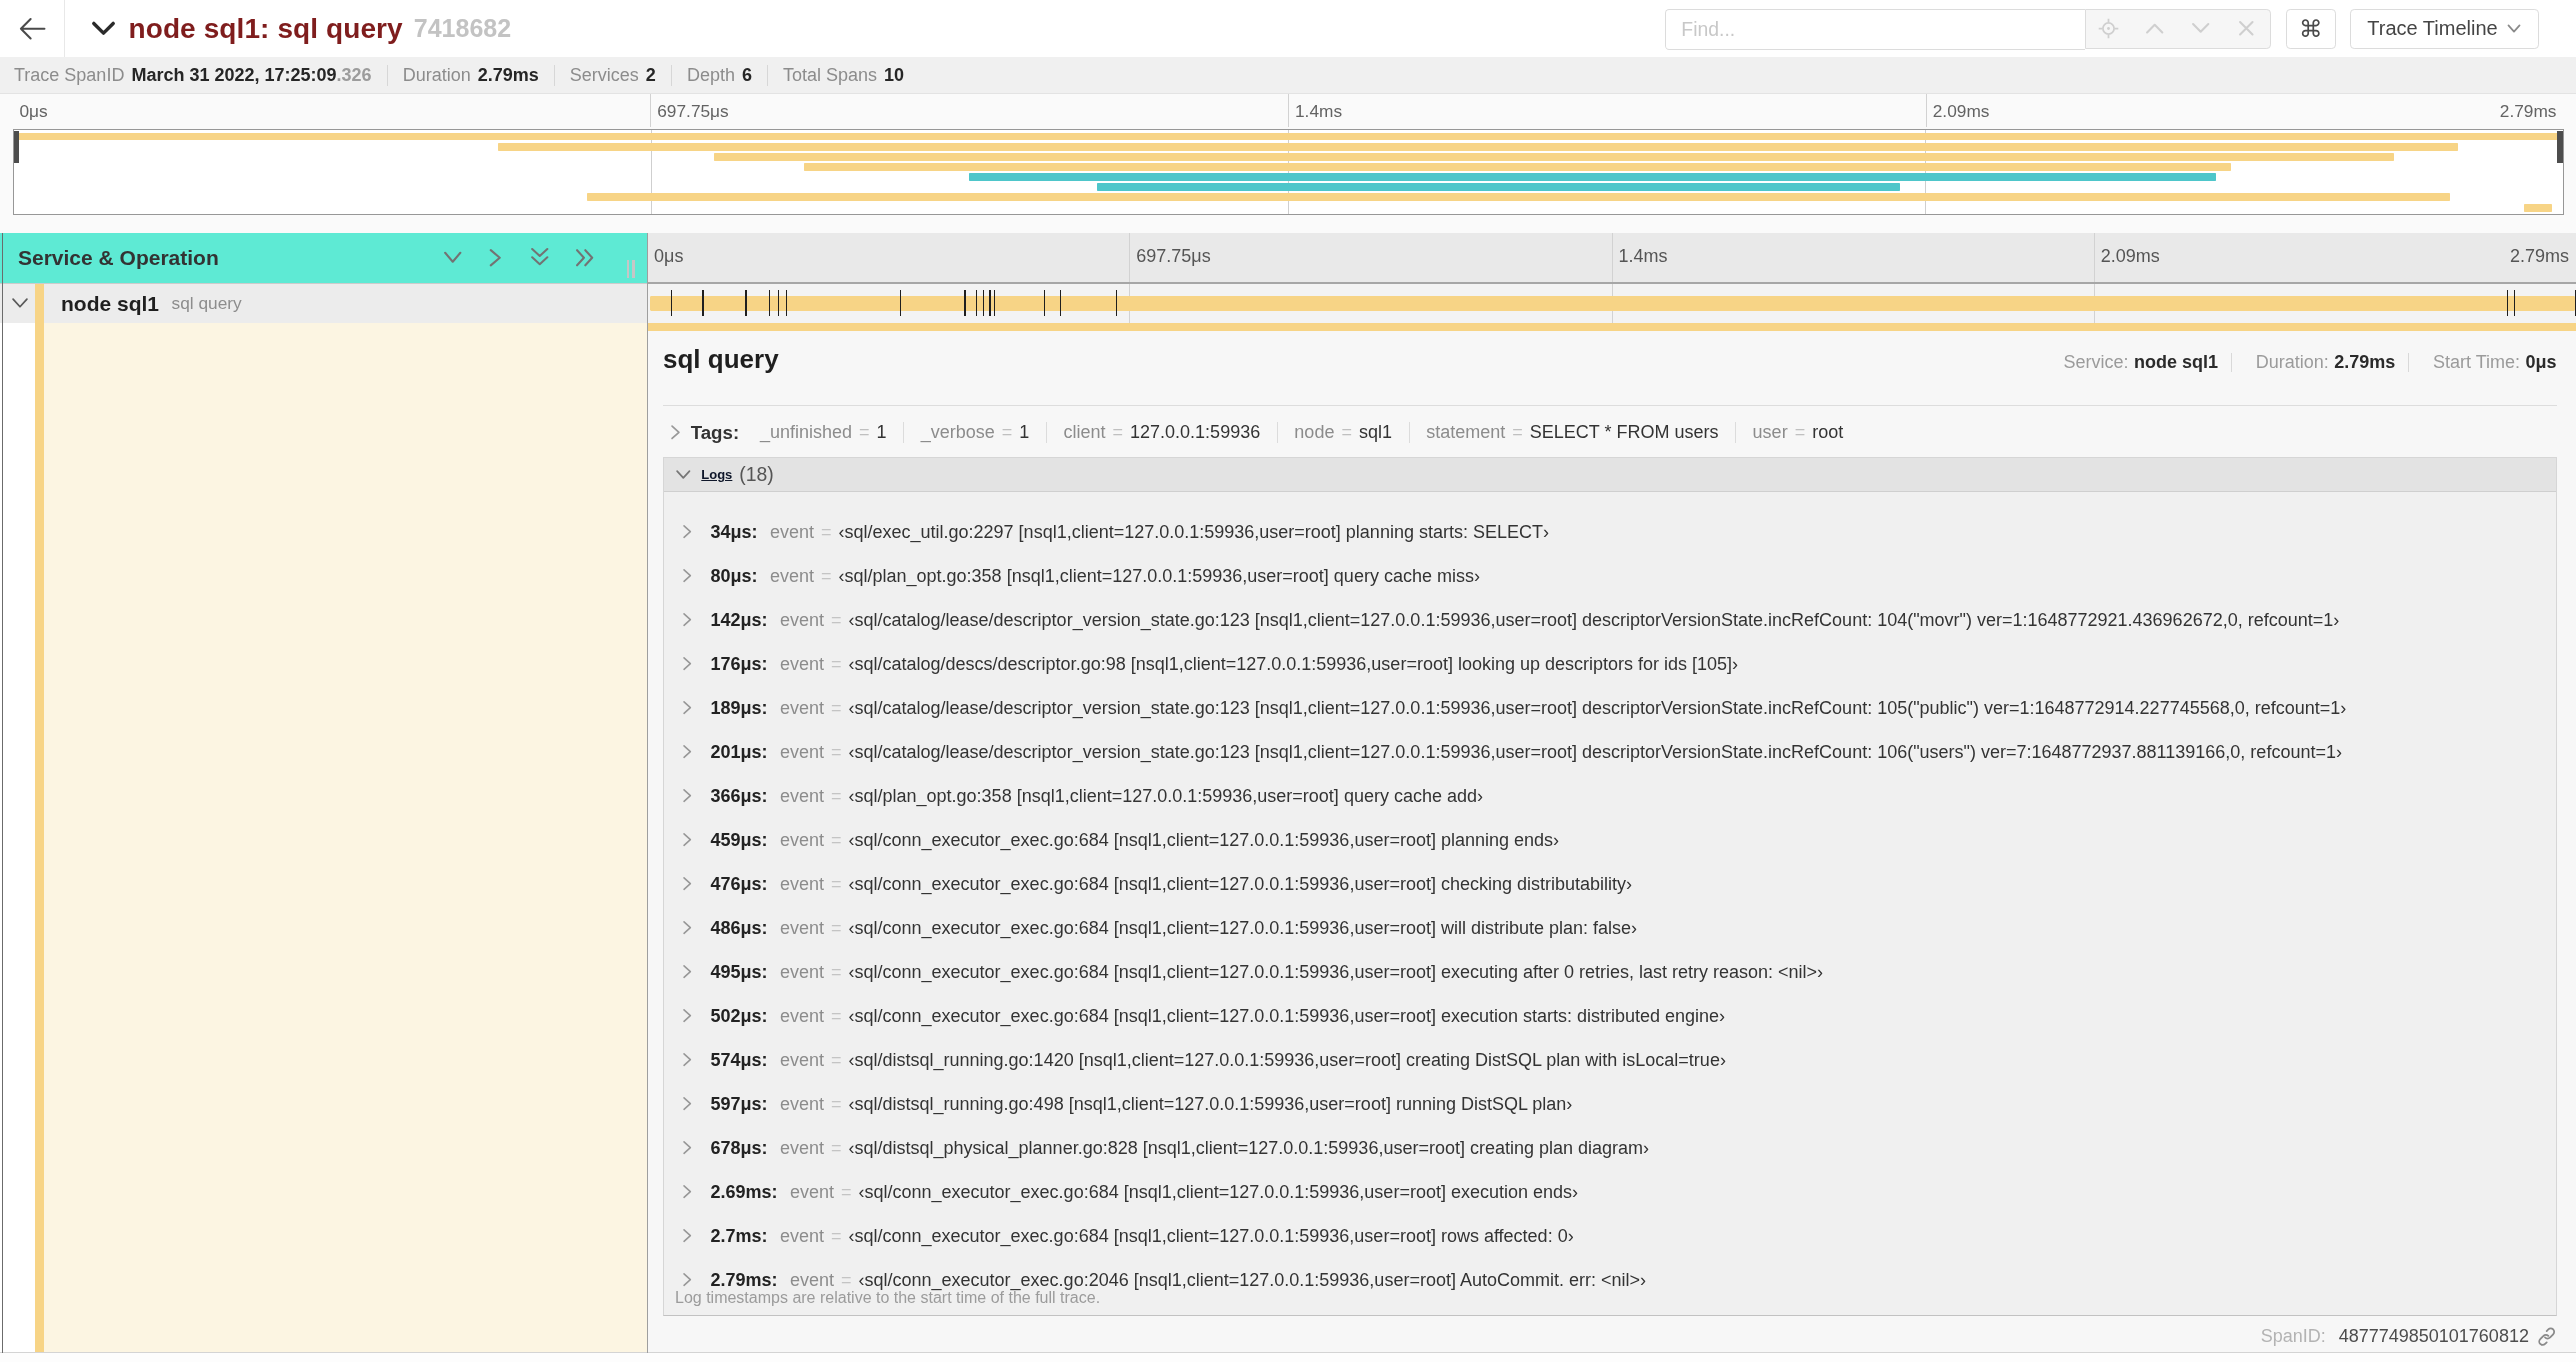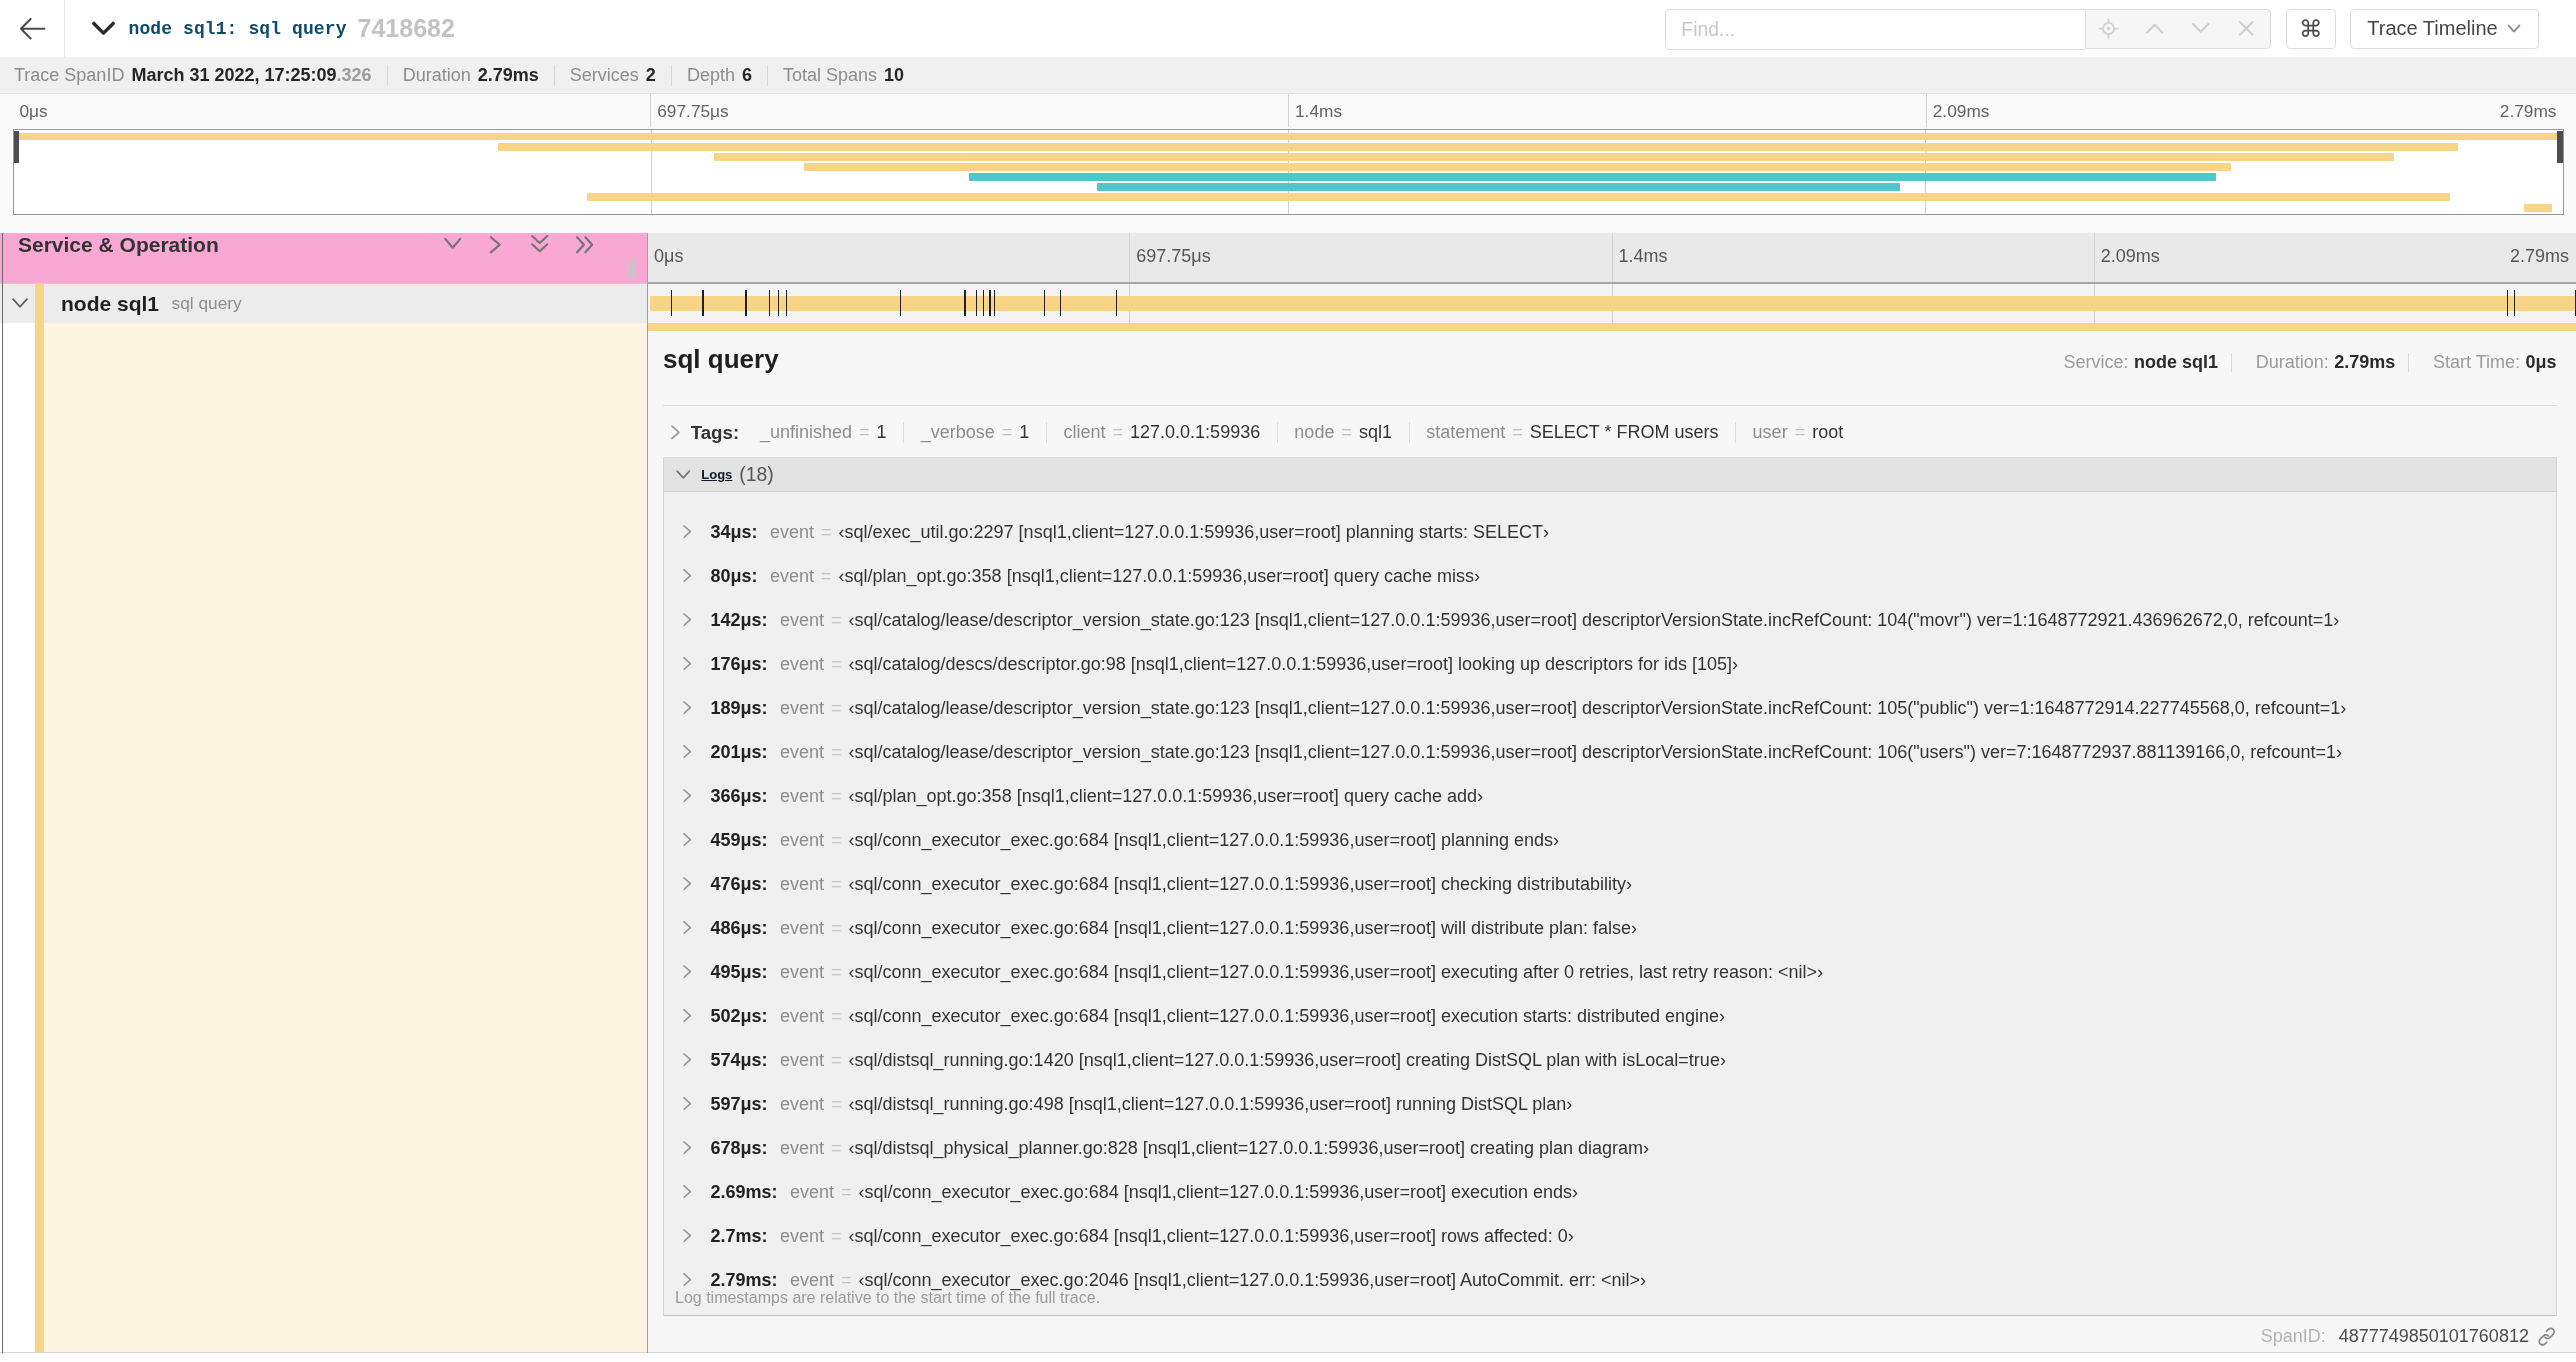--- a/index.html
+++ b/index.html
@@ -10,7 +10,7 @@
   .topbar{position:absolute;top:0;left:0;right:0;height:57px;background:#fff;border-bottom:0.7px solid #e4e4e4;display:flex;align-items:center;}
   .back-btn{width:64px;height:57px;border-right:0.7px solid #e8e8e8;display:flex;align-items:center;justify-content:center;cursor:pointer;flex:0 0 auto;}
   .title-chev{margin-left:26px;display:flex;align-items:center;flex:0 0 auto;cursor:pointer;}
-  .page-title{font-size:18px;font-weight:bold;color:#0c4a6e;margin:0 0 0 12.5px;letter-spacing:0.1px;font-family:Liberation Mono, monospace;}
+  .page-title{font-size:28px;font-weight:bold;color:#7f1d1d;margin:0 0 0 12.5px;letter-spacing:0.1px;}
   .trace-id{font-size:25px;font-weight:bold;color:#c3c3c3;margin-left:11px;}
   .top-controls{margin-left:auto;margin-right:37px;display:flex;align-items:center;}
   .find-wrap{display:flex;align-items:stretch;height:40px;}

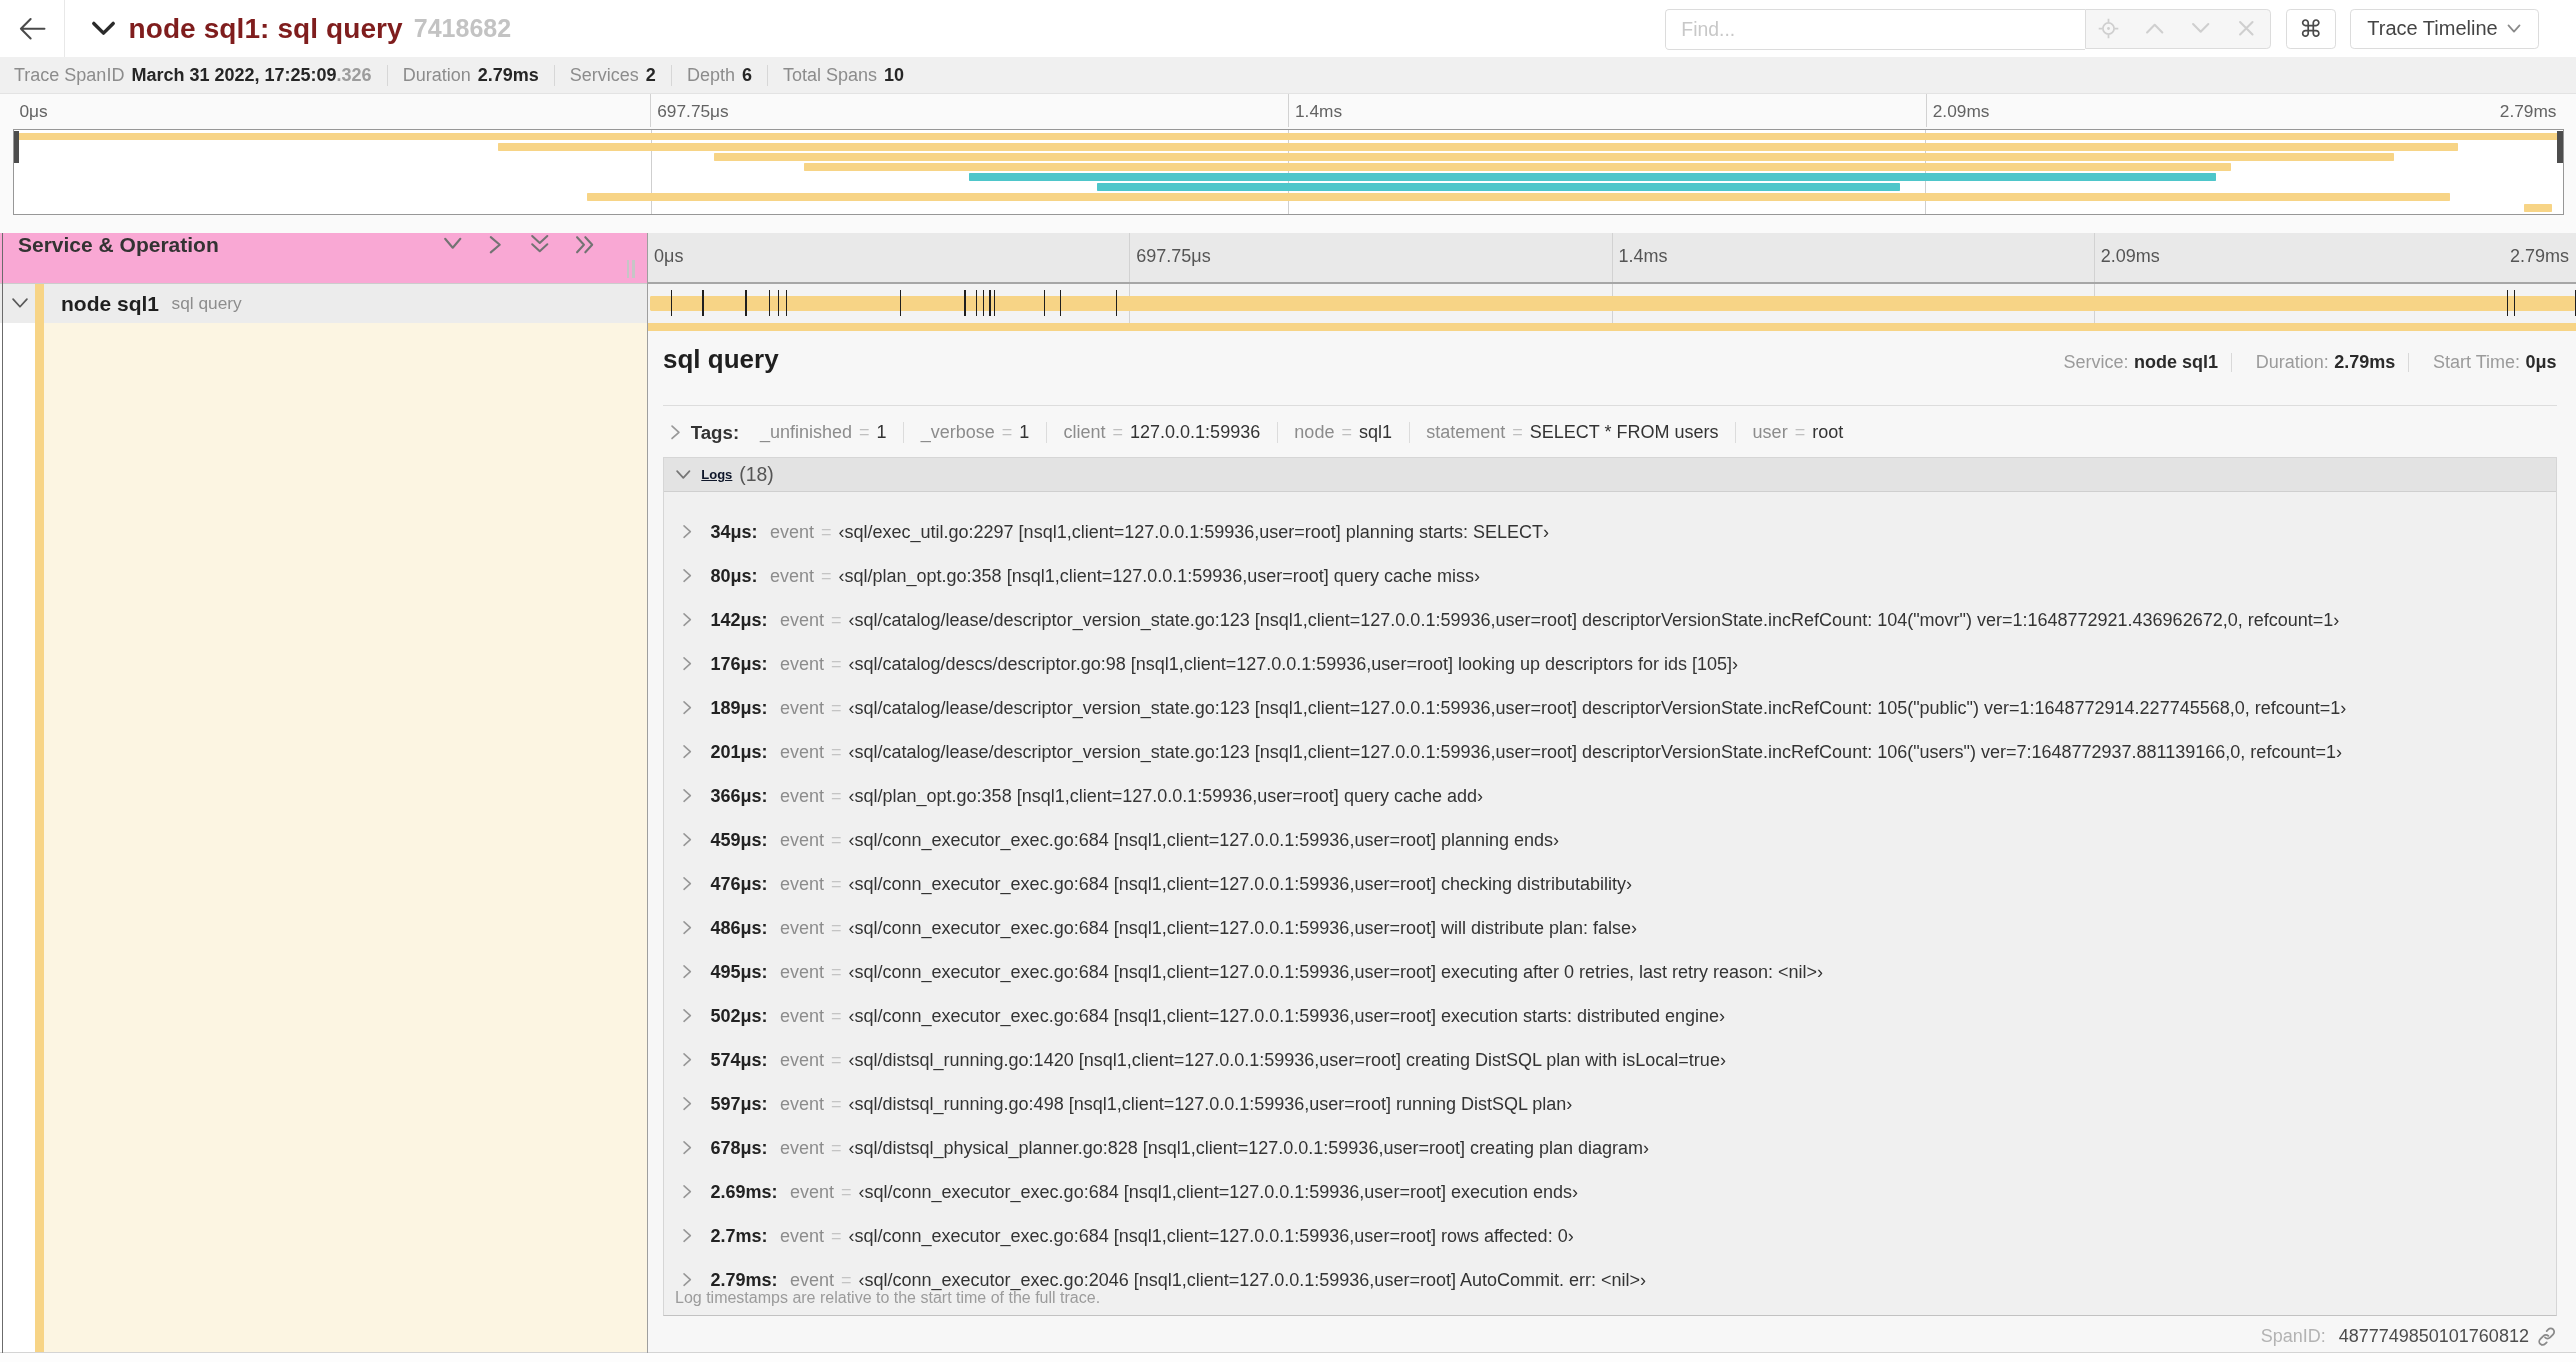--- a/index.html
+++ b/index.html
@@ -41,7 +41,7 @@
 
   
   .cols-header{position:absolute;top:233px;left:0;right:0;height:51px;display:flex;}
-  .left-header{width:647px;box-sizing:border-box;background:#f9a8d4;border-bottom:0.7px solid #cccccc;display:flex;position:relative;flex:0 0 auto;}
+  .left-header{width:647px;box-sizing:border-box;background:#5eead4;border-bottom:0.7px solid #cccccc;display:flex;align-items:center;position:relative;flex:0 0 auto;}
   .left-header .hdr-title{font-size:21px;font-weight:bold;color:#333;margin-left:18px;}
   .hdr-icons{position:absolute;right:50px;display:flex;align-items:center;gap:23.5px;}
   .hdr-icon{display:flex;align-items:center;justify-content:center;cursor:pointer;color:#737373;}

